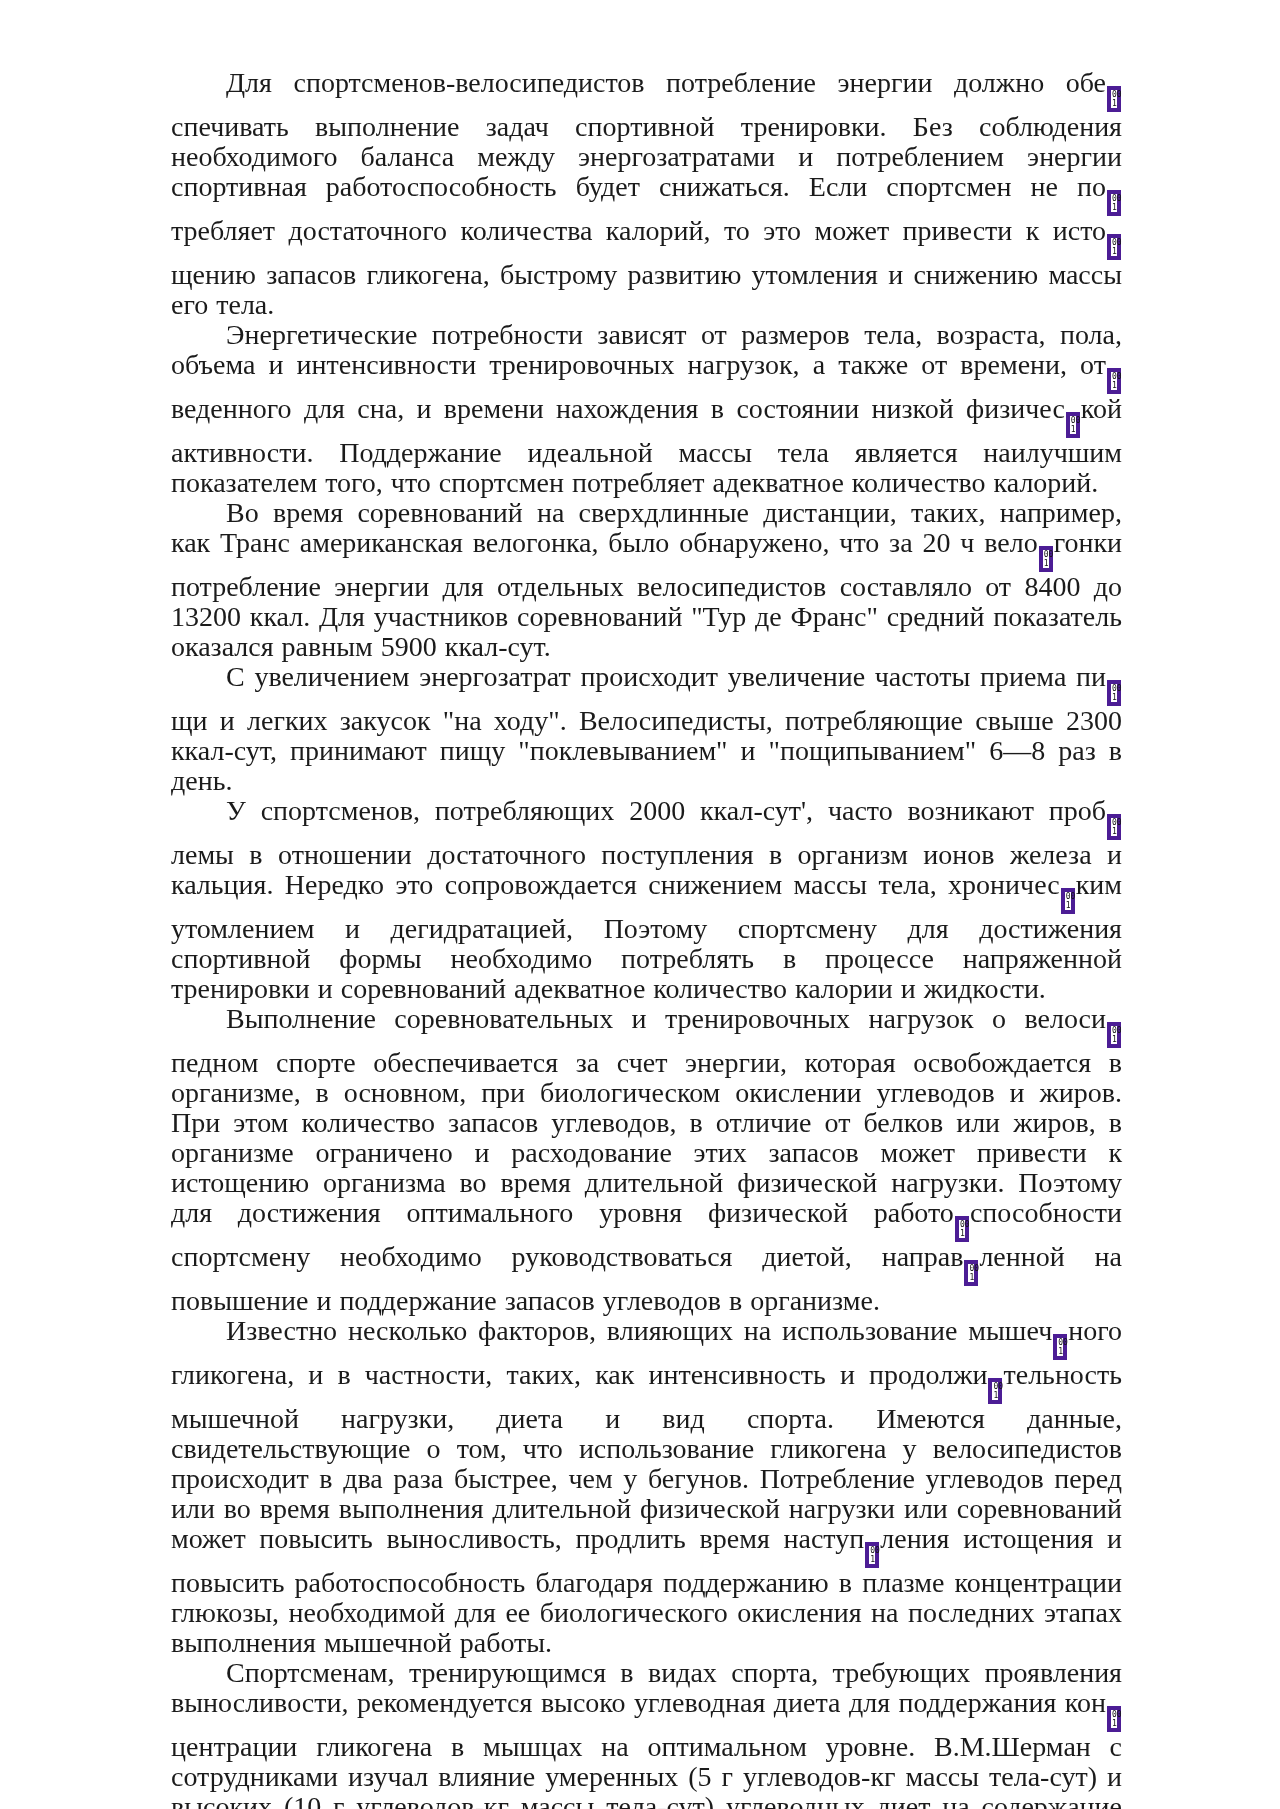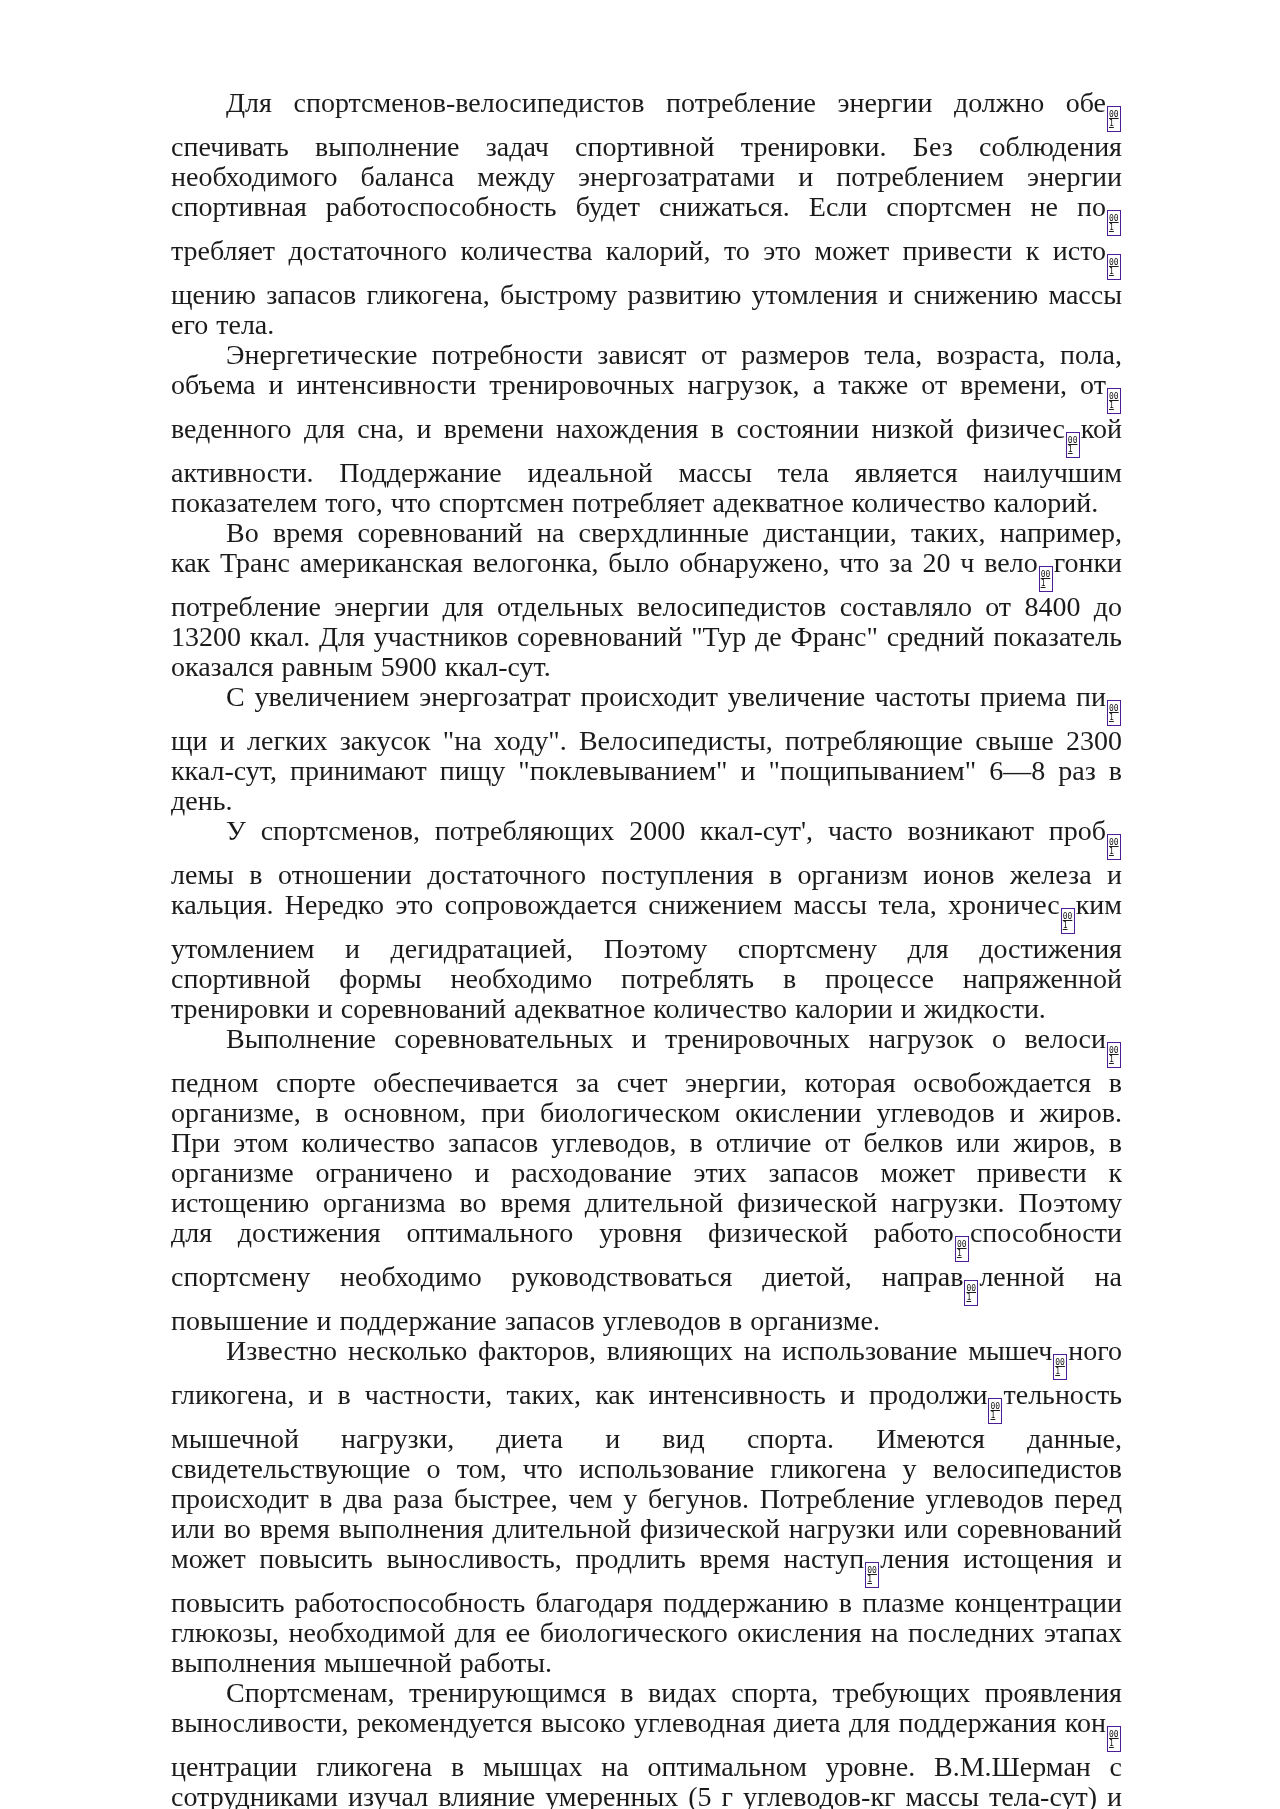--- a/index.html
+++ b/index.html
@@ -16,7 +16,7 @@
     box-sizing: border-box;
     width: 1280px;
     height: 1809px;
-    padding: 88px 158px 10px 171px;
+    padding: 68px 158px 10px 171px;
     background: #ffffff;
   }
   .text-block {

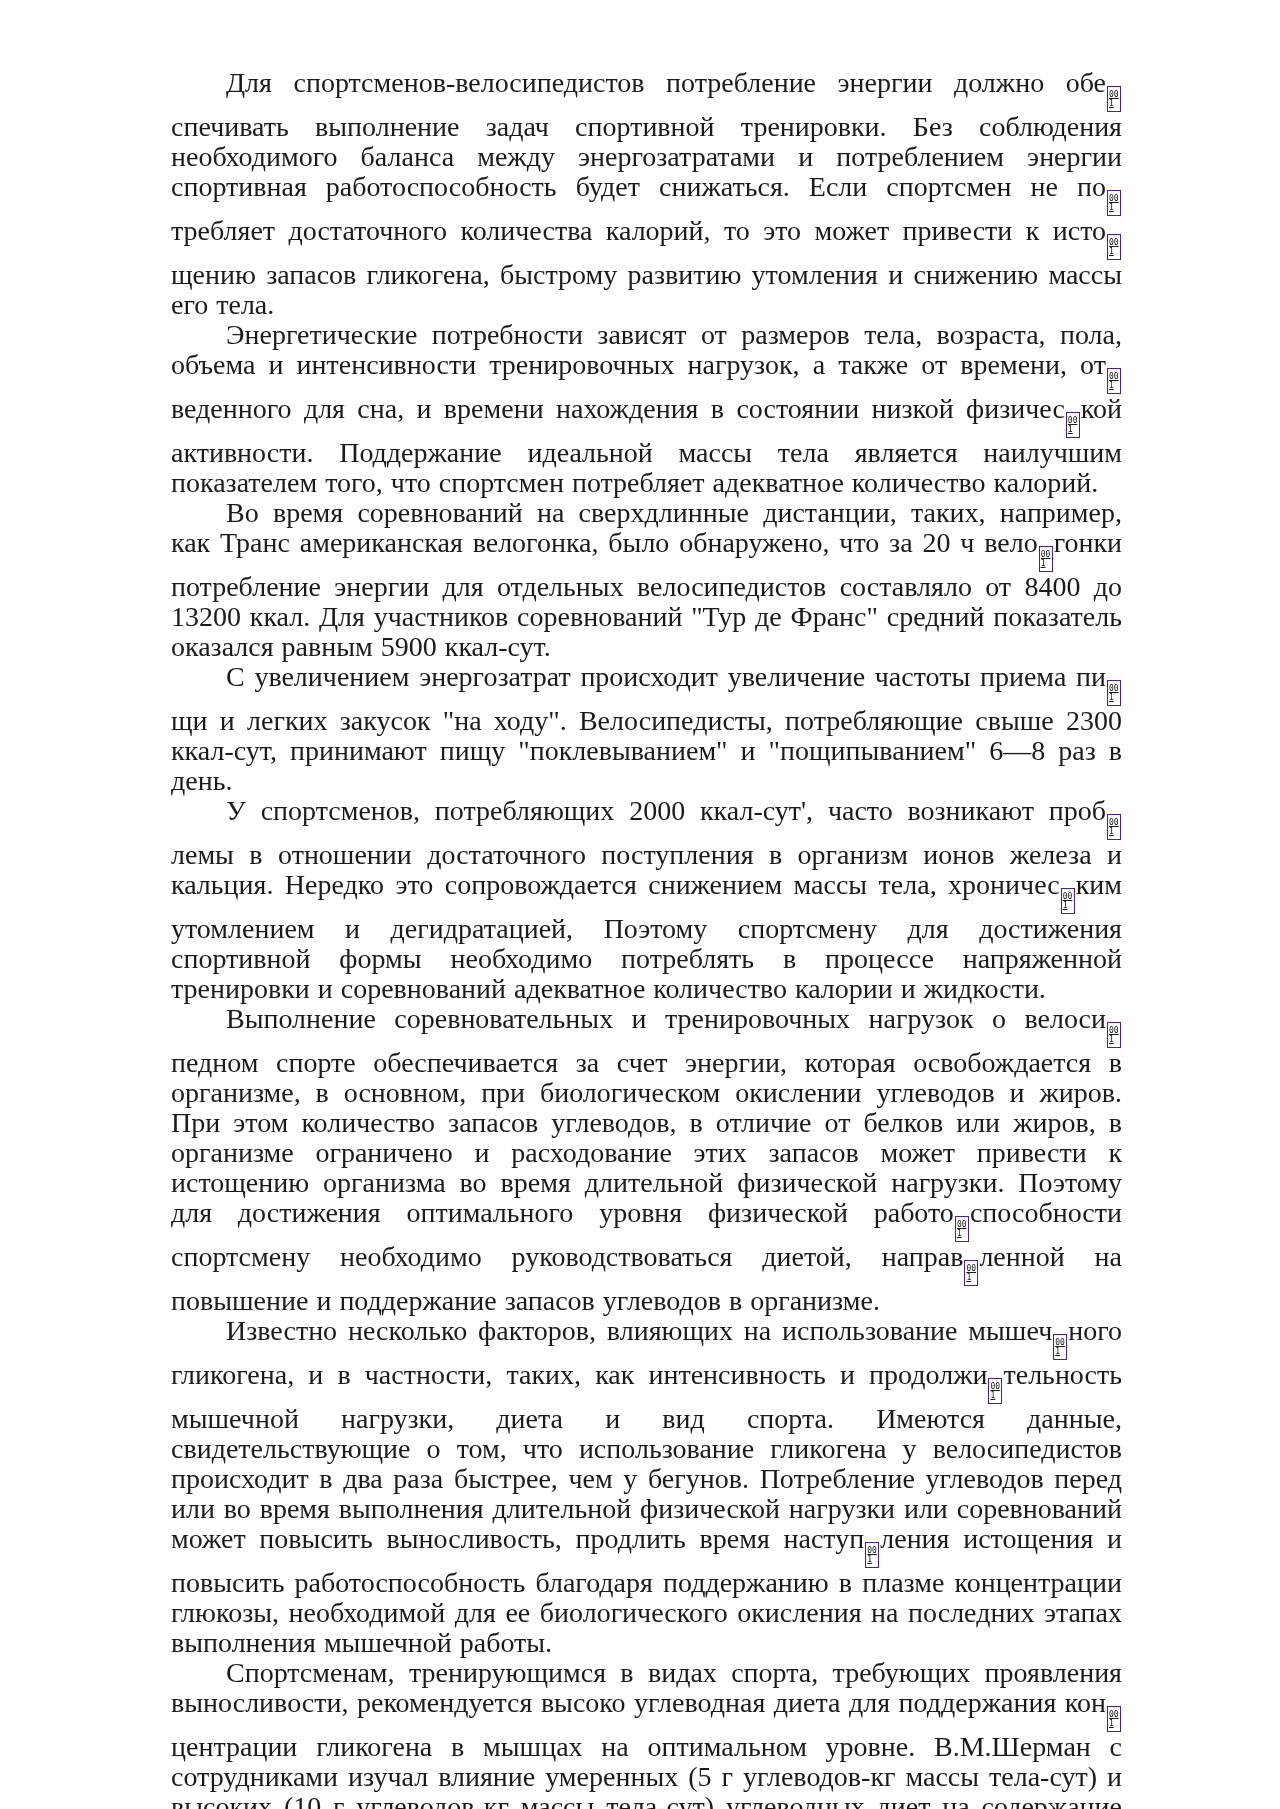--- a/index.html
+++ b/index.html
@@ -42,13 +42,12 @@
     box-sizing: border-box;
     width: 14px;
     height: 26px;
-    border: 1px solid #4c1d95;
+    border: 4px solid #4c1d95;
     vertical-align: -5px;
     margin: 0 1px 0 1px;
     padding-left: 1px;
     overflow: visible;
     background: #ffffff;
-    text-decoration: underline;
   }
   .tofu .tr {
     display: block;

